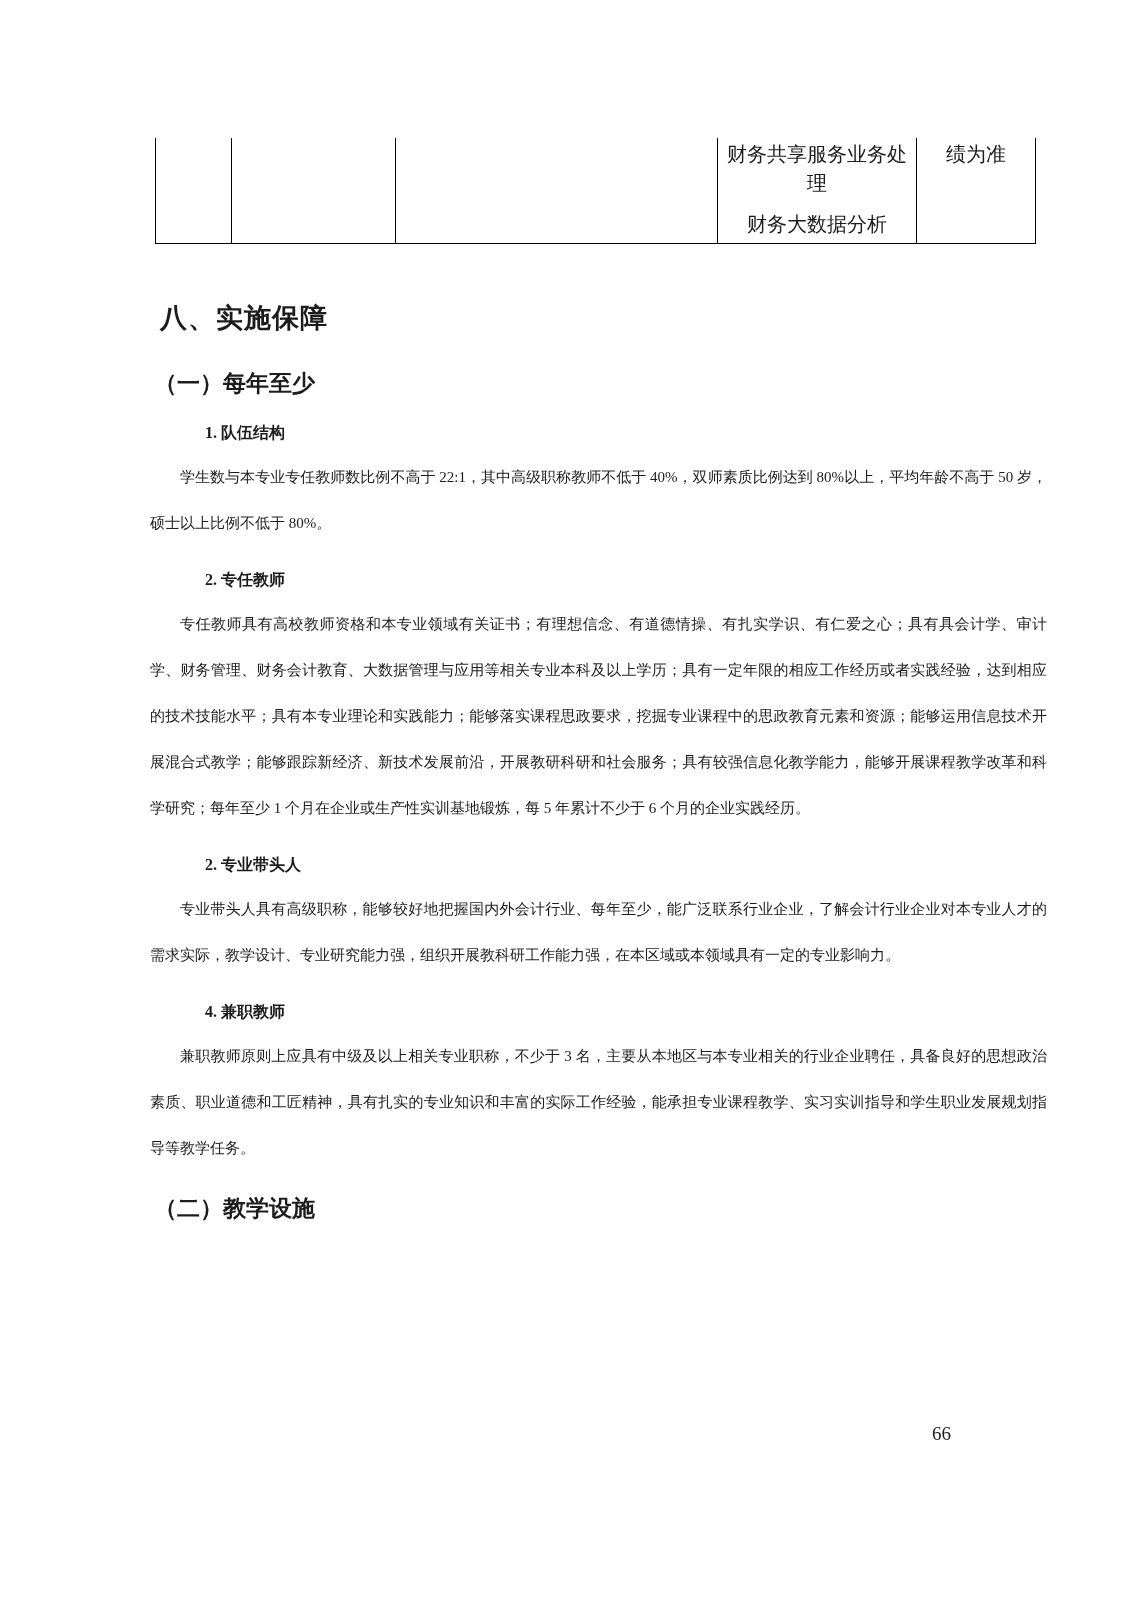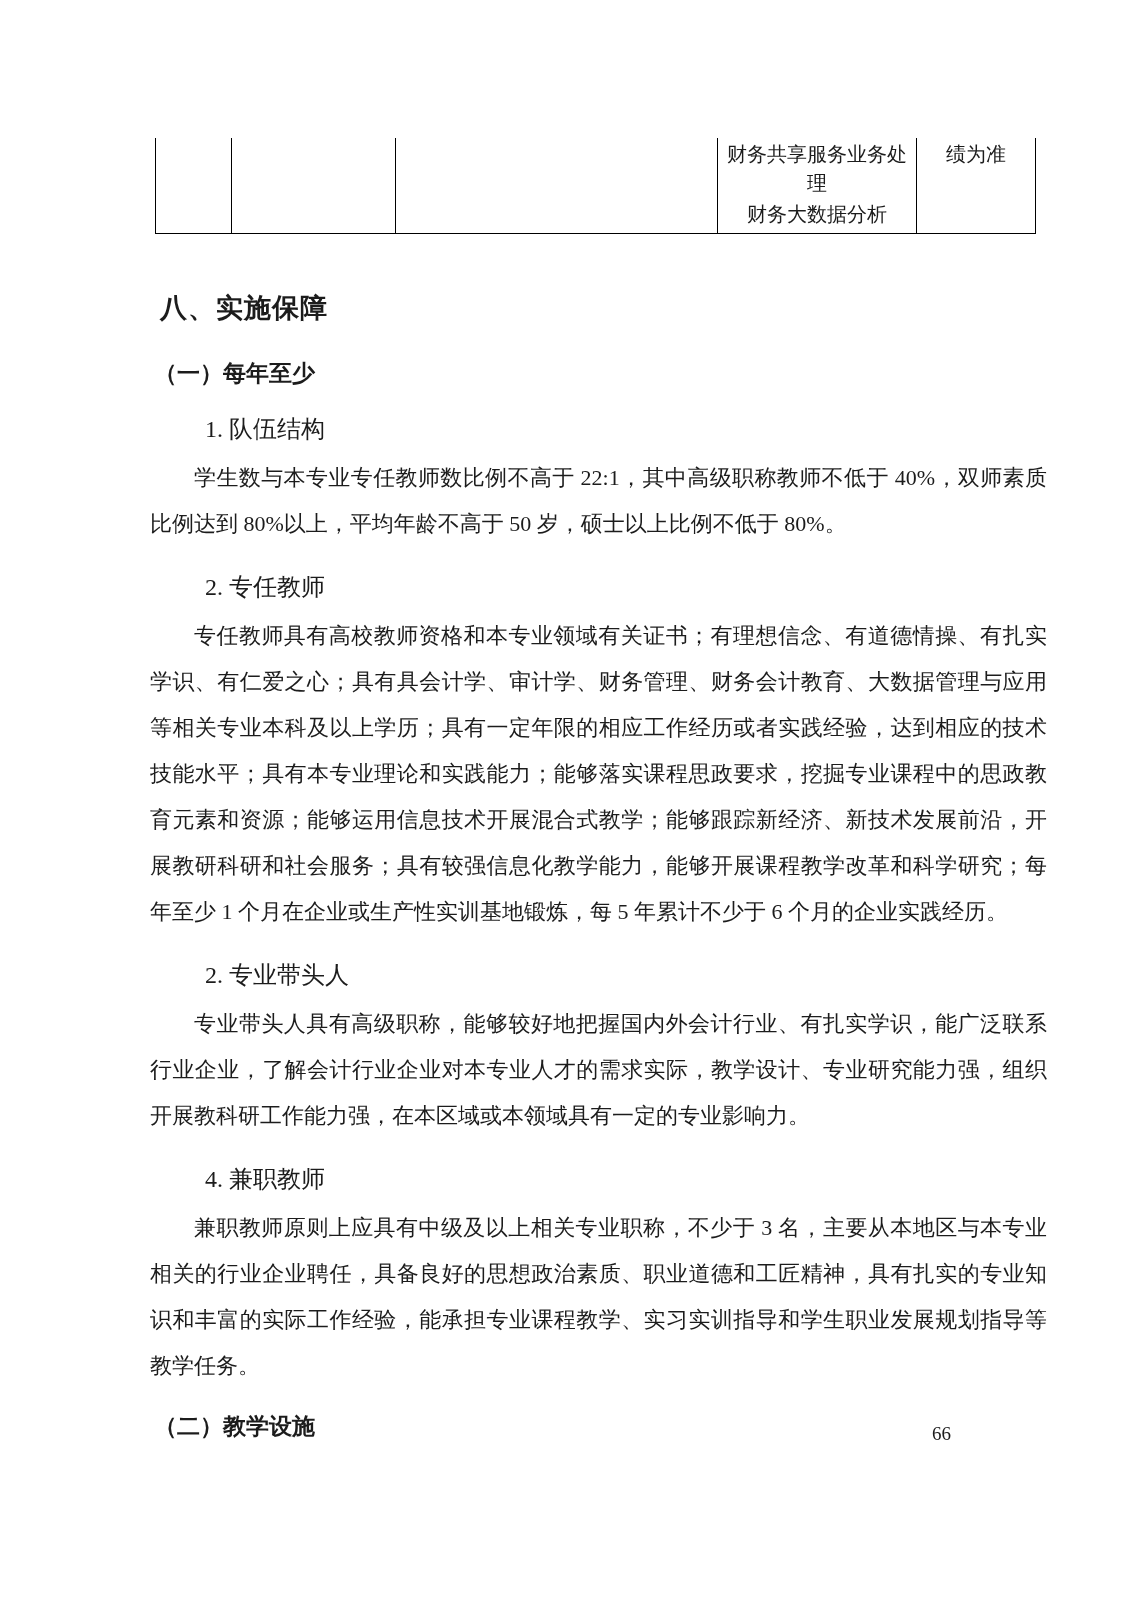--- a/index.html
+++ b/index.html
@@ -40,7 +40,7 @@
   .col-4 { width: 199px; }
   .col-5 { width: 119px; }
   .cell-line { text-align: center; }
-  .cell-gap { margin-top: 2px; }
+  .cell-gap { margin-top: 12px; }
 
   
   .content {

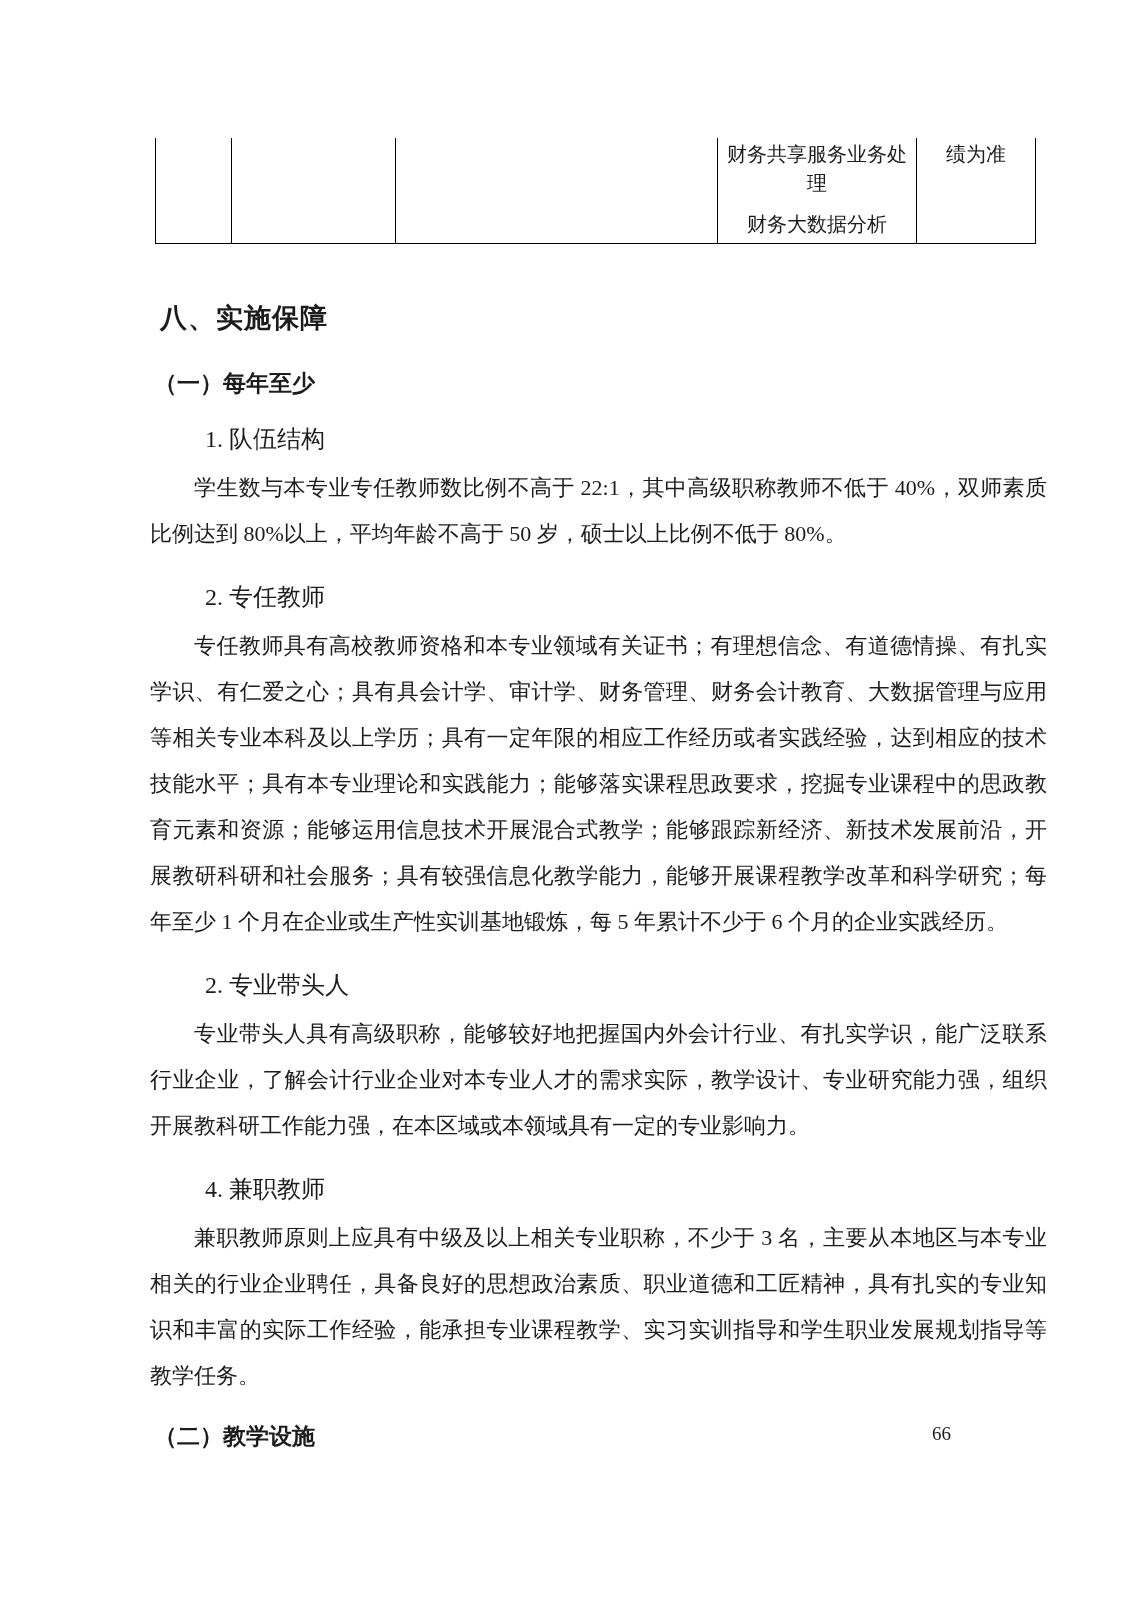--- a/index.html
+++ b/index.html
@@ -64,8 +64,8 @@
   }
   .h-num {
     font-family: "Liberation Serif", "DejaVu Serif", serif;
-    font-weight: normal;
-    font-size: 24px;
+    font-weight: bold;
+    font-size: 16px;
     margin: 24px 0 0 55px;
   }
   .para {

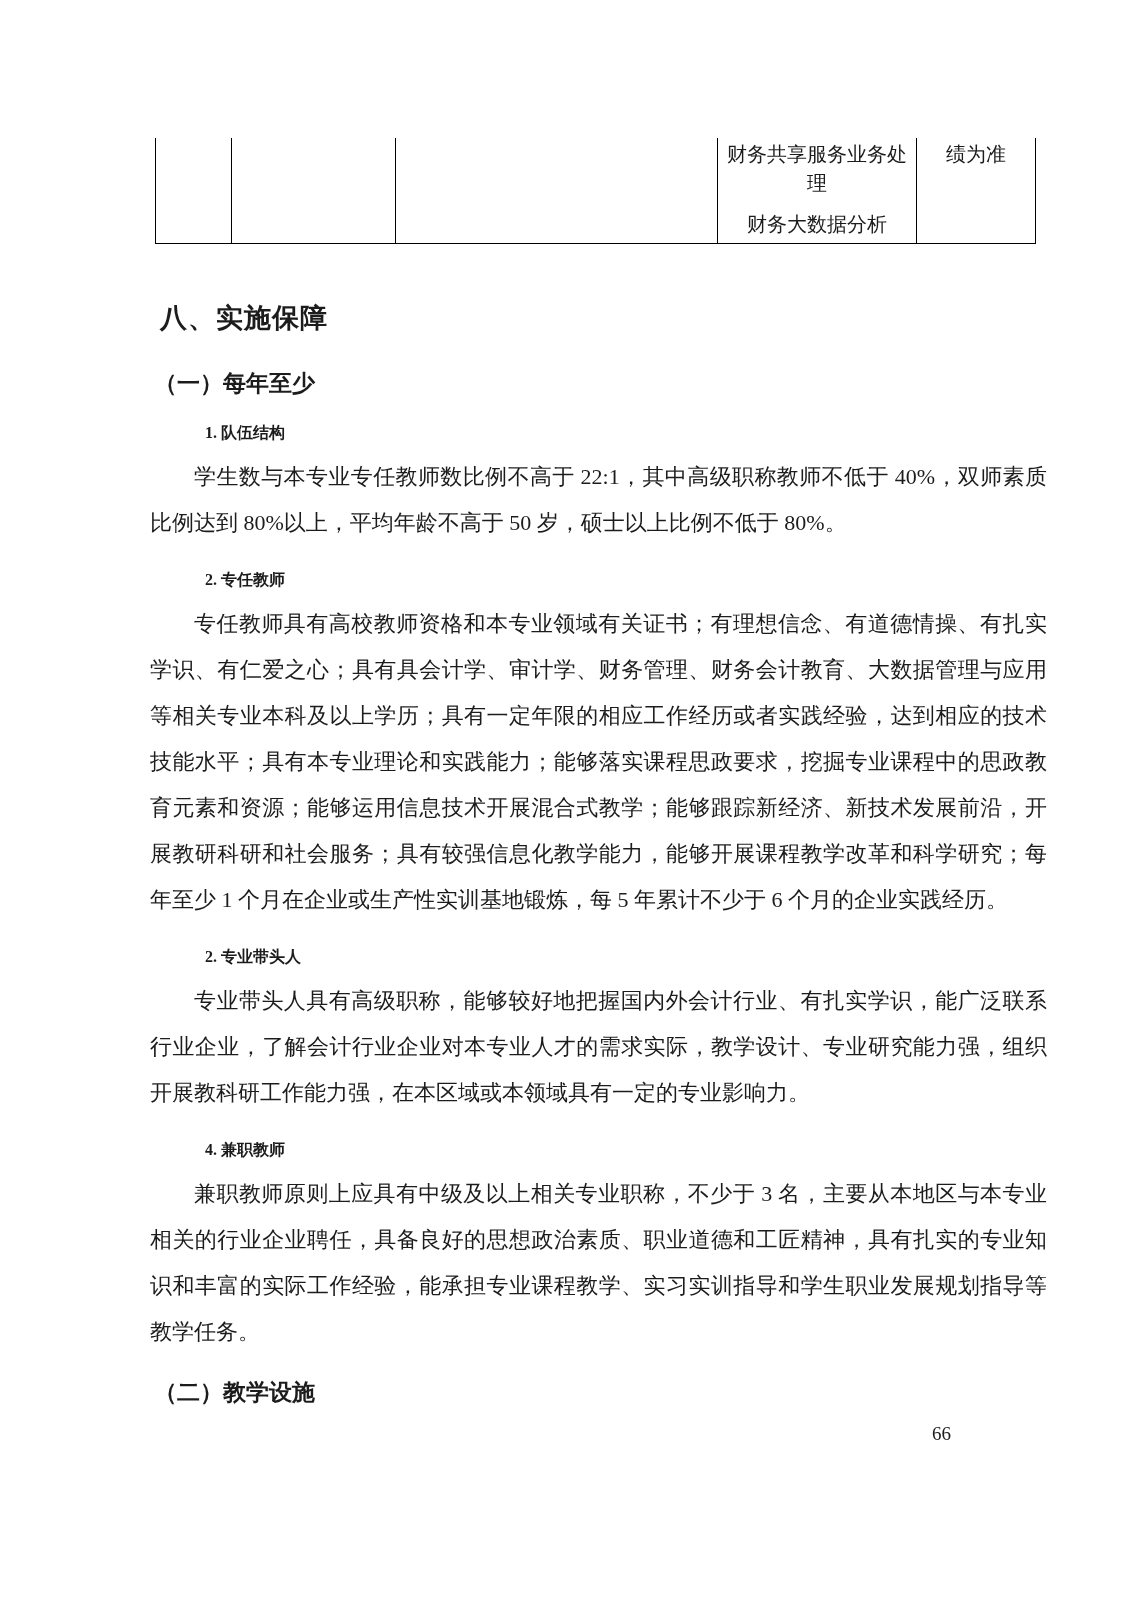--- a/index.html
+++ b/index.html
@@ -69,7 +69,7 @@
     margin: 24px 0 0 55px;
   }
   .para {
-    font-size: 22px;
+    font-size: 15px;
     line-height: 46px;
     text-align: justify;
     text-indent: 2em;

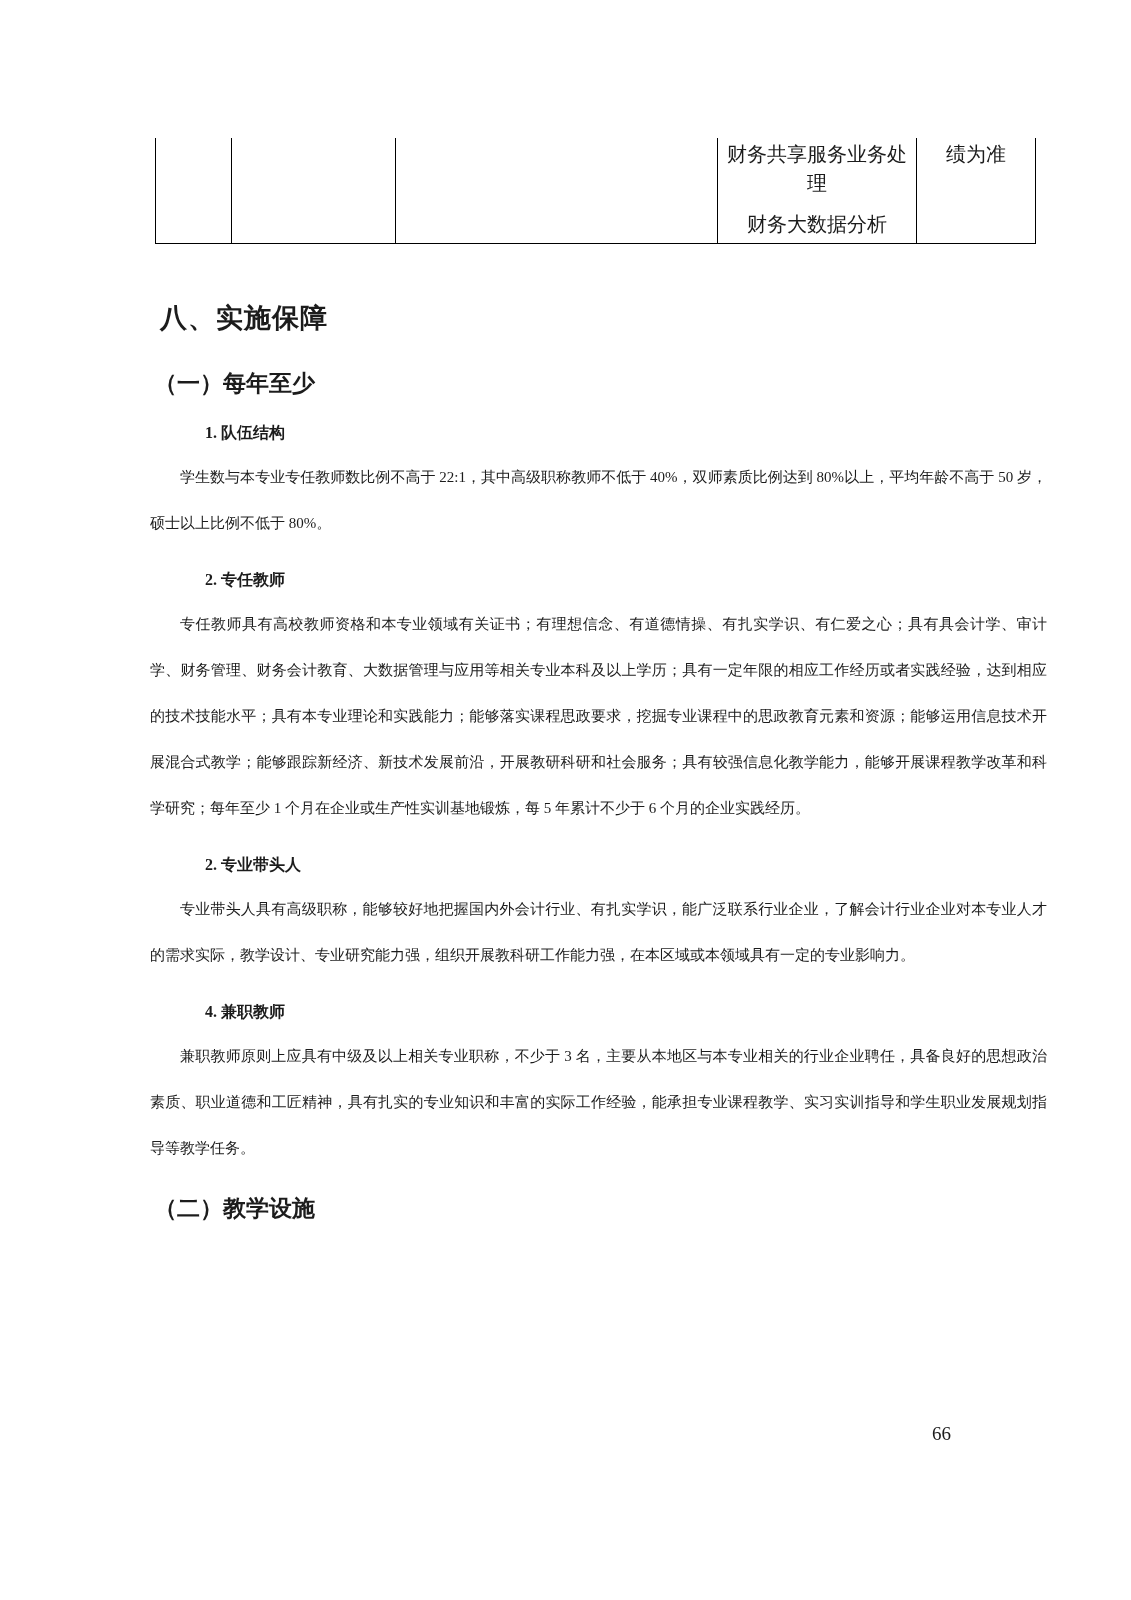--- a/index.html
+++ b/index.html
@@ -125,7 +125,7 @@
     <p class="para">专任教师具有高校教师资格和本专业领域有关证书；有理想信念、有道德情操、有扎实学识、有仁爱之心；具有具会计学、审计学、财务管理、财务会计教育、大数据管理与应用等相关专业本科及以上学历；具有一定年限的相应工作经历或者实践经验，达到相应的技术技能水平；具有本专业理论和实践能力；能够落实课程思政要求，挖掘专业课程中的思政教育元素和资源；能够运用信息技术开展混合式教学；能够跟踪新经济、新技术发展前沿，开展教研科研和社会服务；具有较强信息化教学能力，能够开展课程教学改革和科学研究；每年至少 1 个月在企业或生产性实训基地锻炼，每 5 年累计不少于 6 个月的企业实践经历。</p>
 
     <div class="h-num">2. 专业带头人</div>
-    <p class="para">专业带头人具有高级职称，能够较好地把握国内外会计行业、有扎实学识，能广泛联系行业企业，了解会计行业企业对本专业人才的需求实际，教学设计、专业研究能力强，组织开展教科研工作能力强，在本区域或本领域具有一定的专业影响力。</p>
+    <p class="para">专业带头人具有高级职称，能够较好地把握国内外会计行业、每年至少，能广泛联系行业企业，了解会计行业企业对本专业人才的需求实际，教学设计、专业研究能力强，组织开展教科研工作能力强，在本区域或本领域具有一定的专业影响力。</p>
 
     <div class="h-num">4. 兼职教师</div>
     <p class="para">兼职教师原则上应具有中级及以上相关专业职称，不少于 3 名，主要从本地区与本专业相关的行业企业聘任，具备良好的思想政治素质、职业道德和工匠精神，具有扎实的专业知识和丰富的实际工作经验，能承担专业课程教学、实习实训指导和学生职业发展规划指导等教学任务。</p>

